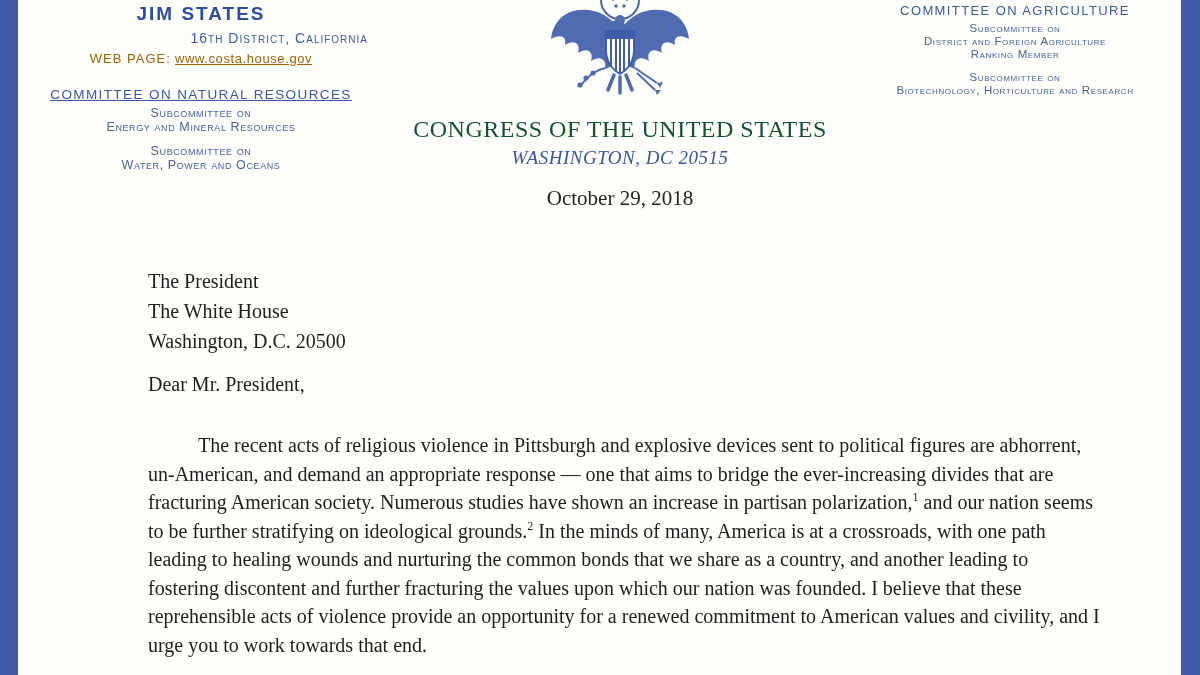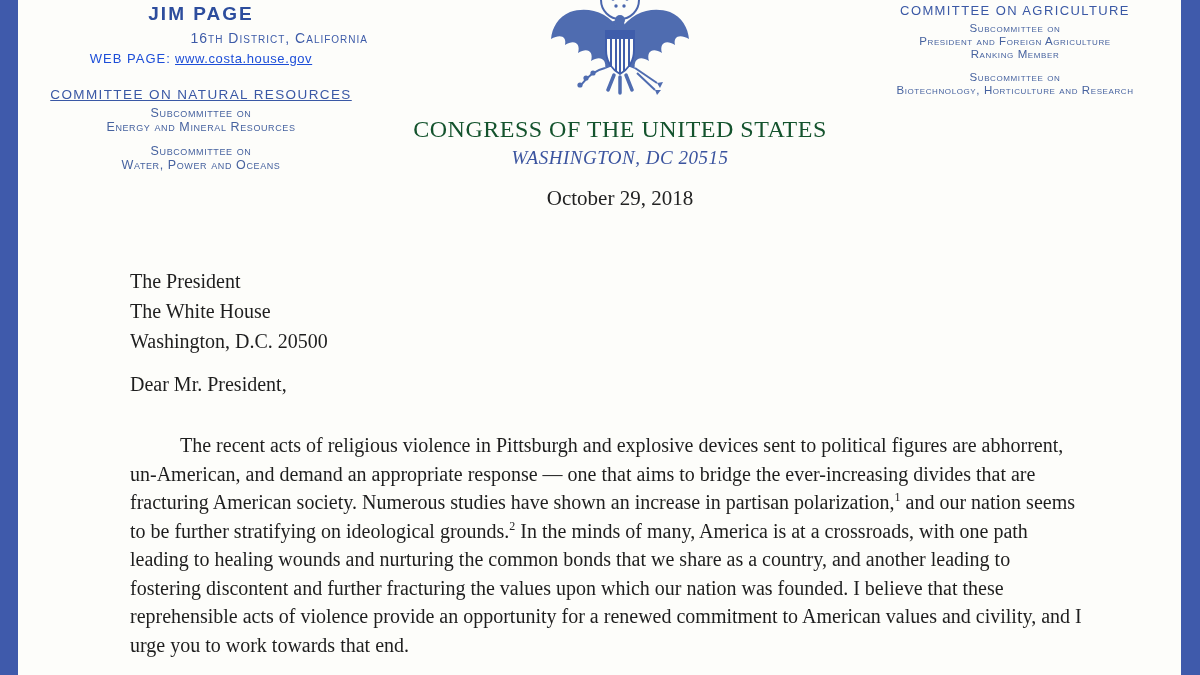--- a/index.html
+++ b/index.html
@@ -54,7 +54,7 @@
   <div class="edge-bar right"></div>
 
   <div class="lh-left">
-    <div class="member-name">JIM PAGE</div>
+    <div class="member-name">JIM STATES</div>
     <div class="member-district">16th District, California</div>
     <div class="member-web">
       <span class="web-label">WEB PAGE:</span>

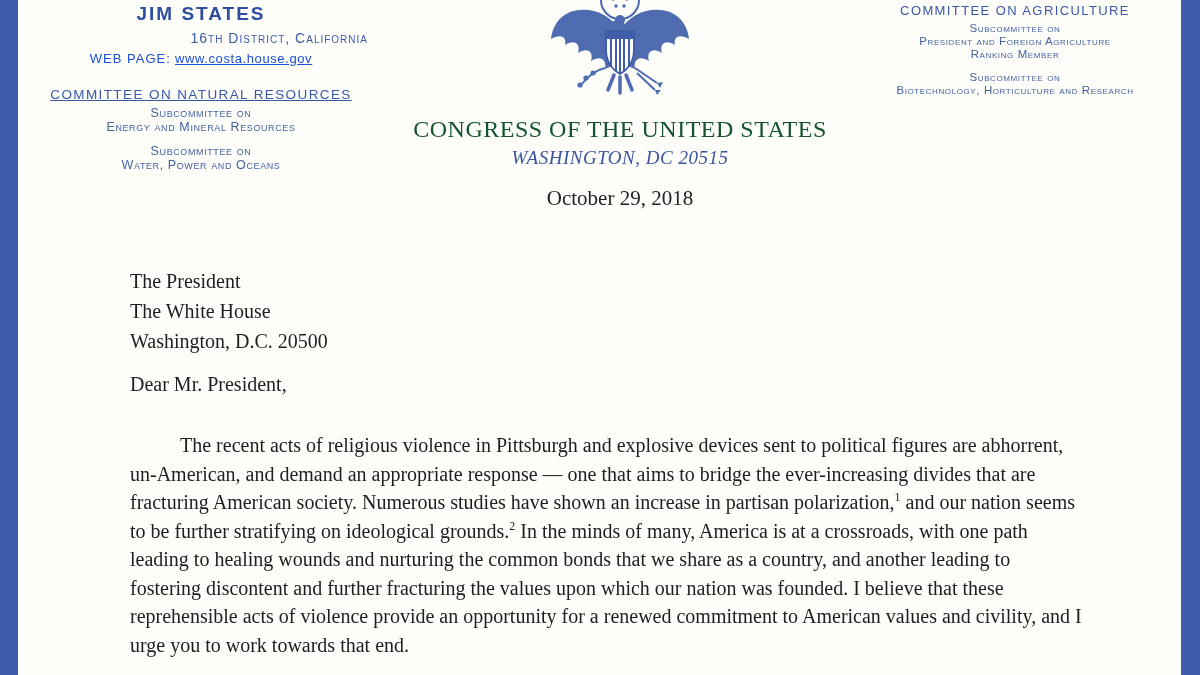--- a/index.html
+++ b/index.html
@@ -70,7 +70,7 @@
   <div class="lh-right">
     <div class="committee-title">COMMITTEE ON AGRICULTURE</div>
     <div class="sc sc-first">Subcommittee on</div>
-    <div class="sc">President and Foreign Agriculture</div>
+    <div class="sc">District and Foreign Agriculture</div>
     <div class="sc">Ranking Member</div>
     <div class="sc sc-gap">Subcommittee on</div>
     <div class="sc">Biotechnology, Horticulture and Research</div>

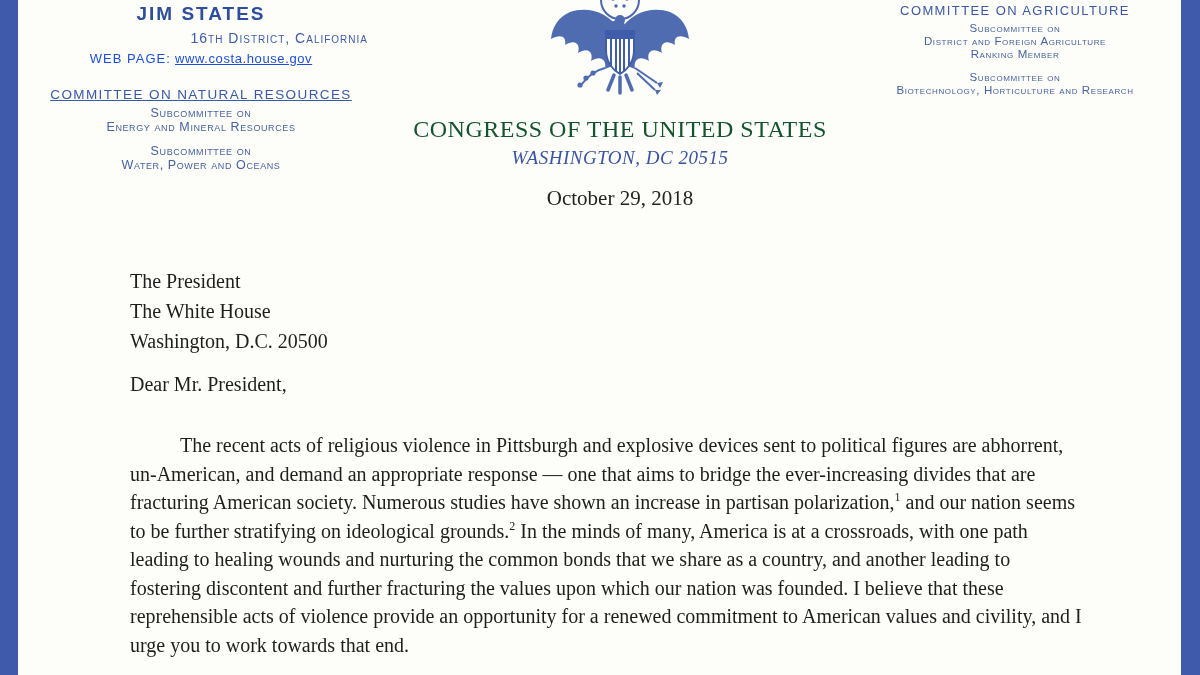--- a/index.html
+++ b/index.html
@@ -15,7 +15,7 @@
   .lh-left{position:absolute;left:34px;top:3px;width:334px;text-align:center;color:#30509f;}
   .member-name{font-size:19px;font-weight:bold;letter-spacing:2px;color:#2d4d9d;}
   .member-district{font-variant:small-caps;font-size:14px;letter-spacing:1px;margin-top:5px;color:#3d5ba8;text-align:right;}
-  .member-web{font-size:13px;letter-spacing:.6px;margin-top:5px;color:#1d4ed8;}
+  .member-web{font-size:13px;letter-spacing:.6px;margin-top:5px;color:#a16207;}
   .member-web .web-label{letter-spacing:1px;}
   .member-web .url{text-decoration:underline;}
   .committee-title{font-size:13.5px;letter-spacing:1.4px;color:#3a58a5;}

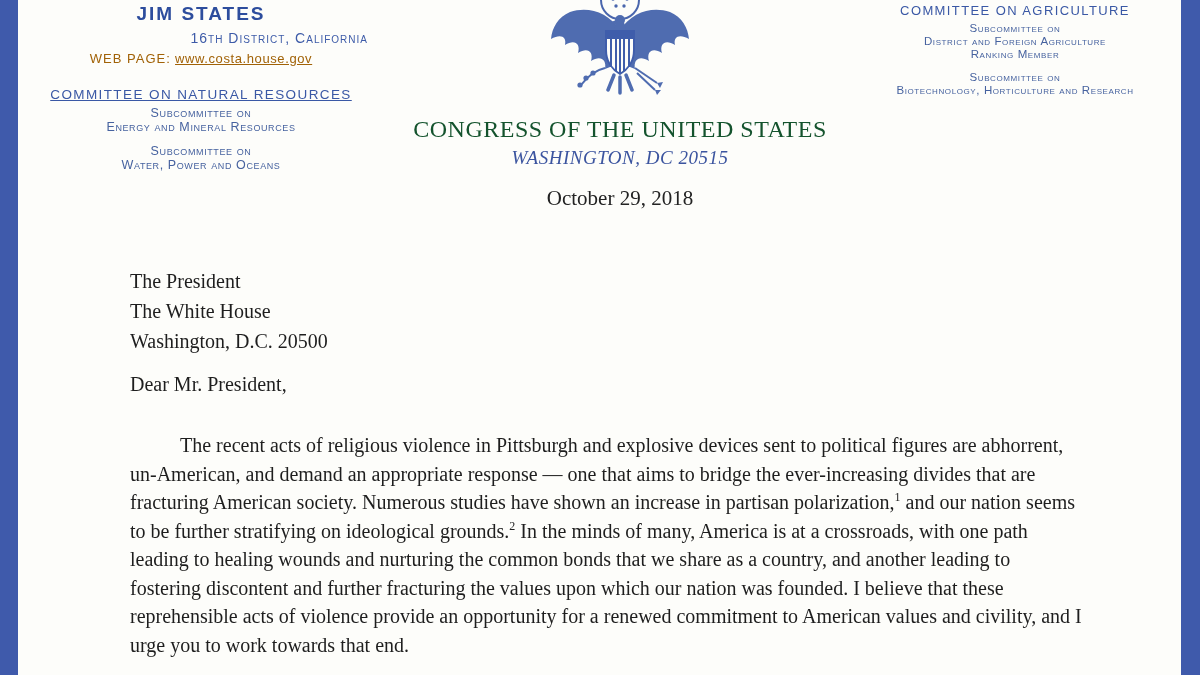--- a/index.html
+++ b/index.html
@@ -38,7 +38,7 @@
 
   
   .letter-body{
-    position:absolute;left:130px;top:266px;width:952px;
+    position:absolute;left:148px;top:266px;width:952px;
     font-family:"Liberation Serif",serif;font-size:20px;color:#1e1e1e;
   }
   .recipient div{line-height:30px;}

